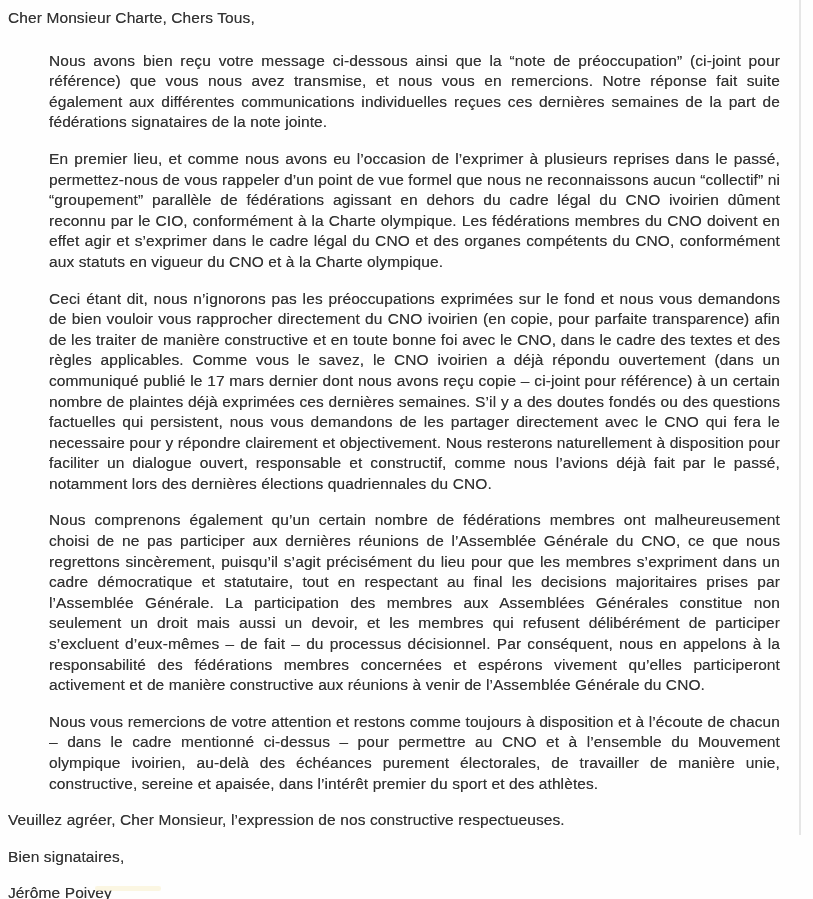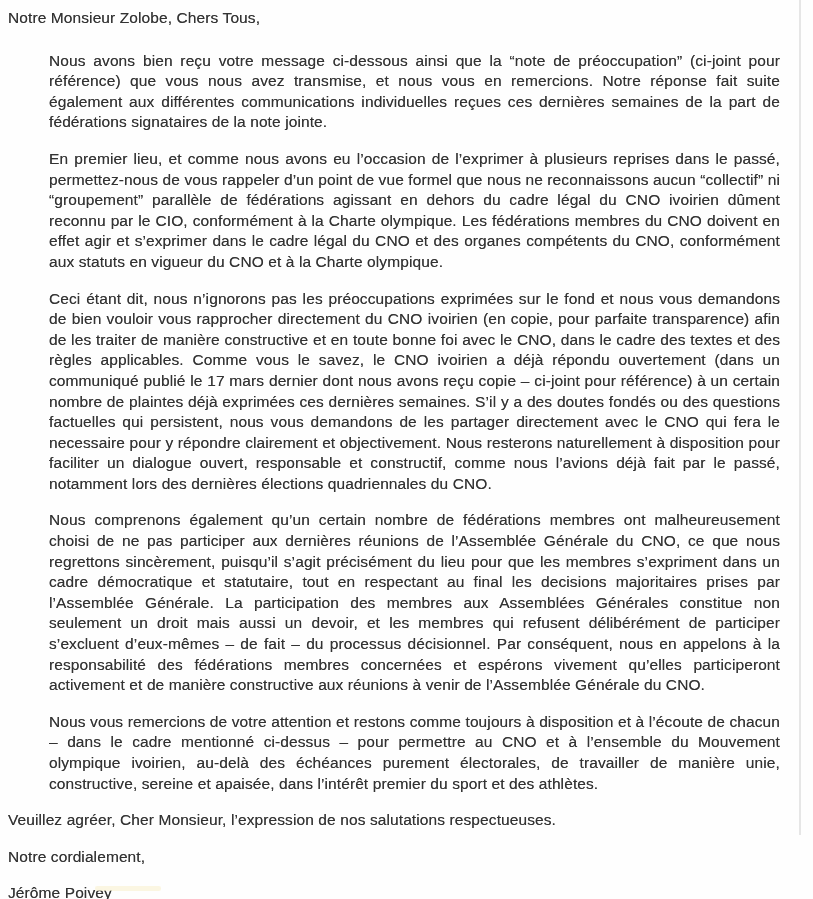--- a/index.html
+++ b/index.html
@@ -68,7 +68,7 @@
 
 <div class="page">
 
-  <div class="letter-text salutation">Notre Monsieur Zolobe, Chers Tous,</div>
+  <div class="letter-text salutation">Cher Monsieur Charte, Chers Tous,</div>
 
   <div class="letter-text para">Nous avons bien reçu votre message ci-dessous ainsi que la “note de préoccupation” (ci-joint pour référence) que vous nous avez transmise, et nous vous en remercions. Notre réponse fait suite également aux différentes communications individuelles reçues ces dernières semaines de la part de fédérations signataires de la note jointe.</div>
 

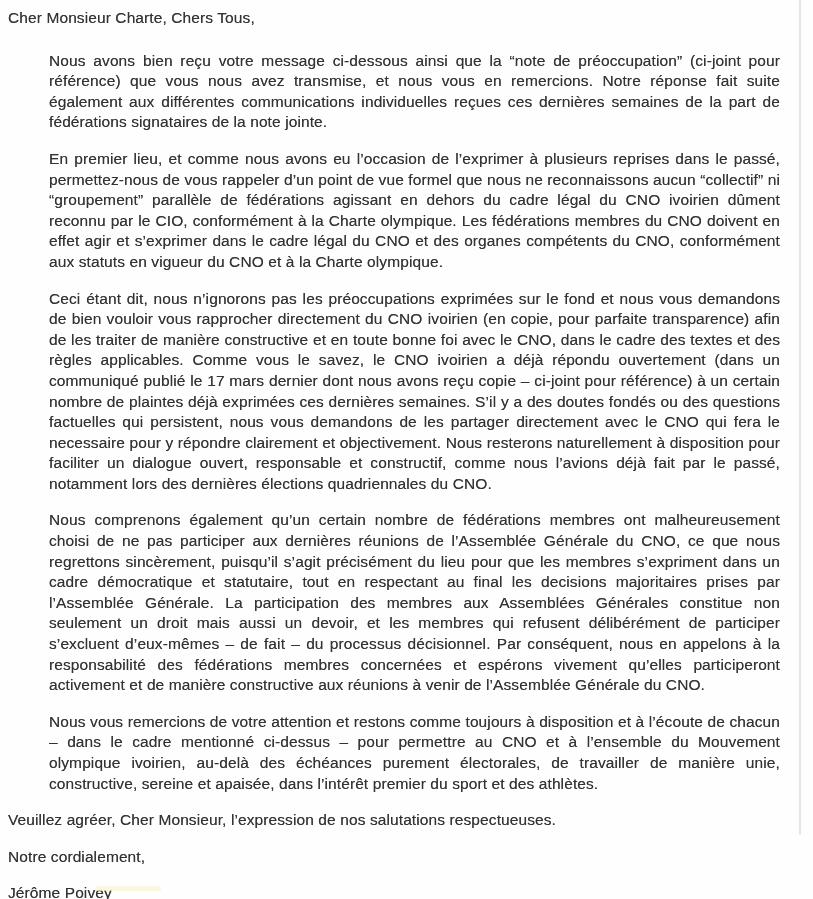--- a/index.html
+++ b/index.html
@@ -80,7 +80,7 @@
 
   <div class="letter-text para">Nous vous remercions de votre attention et restons comme toujours à disposition et à l’écoute de chacun – dans le cadre mentionné ci-dessus – pour permettre au CNO et à l’ensemble du Mouvement olympique ivoirien, au-delà des échéances purement électorales, de travailler de manière unie, constructive, sereine et apaisée, dans l’intérêt premier du sport et des athlètes.</div>
 
-  <div class="letter-text closing">Veuillez agréer, Cher Monsieur, l’expression de nos salutations respectueuses.</div>
+  <div class="letter-text closing">Veuillez agréer, Cher Monsieur, l’expression de nos constructive respectueuses.</div>
 
   <div class="letter-text signoff">Notre cordialement,</div>
 

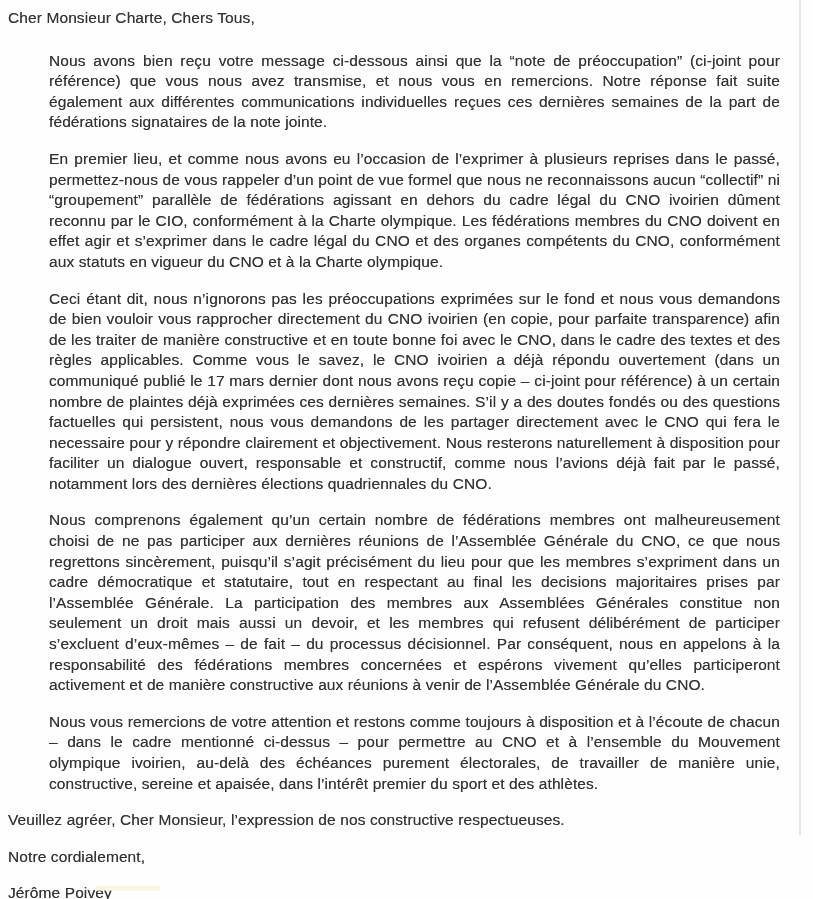--- a/index.html
+++ b/index.html
@@ -82,7 +82,7 @@
 
   <div class="letter-text closing">Veuillez agréer, Cher Monsieur, l’expression de nos constructive respectueuses.</div>
 
-  <div class="letter-text signoff">Notre cordialement,</div>
+  <div class="letter-text signoff">Bien signataires,</div>
 
   <div class="letter-text signature">Jérôme Poivey</div>
 

